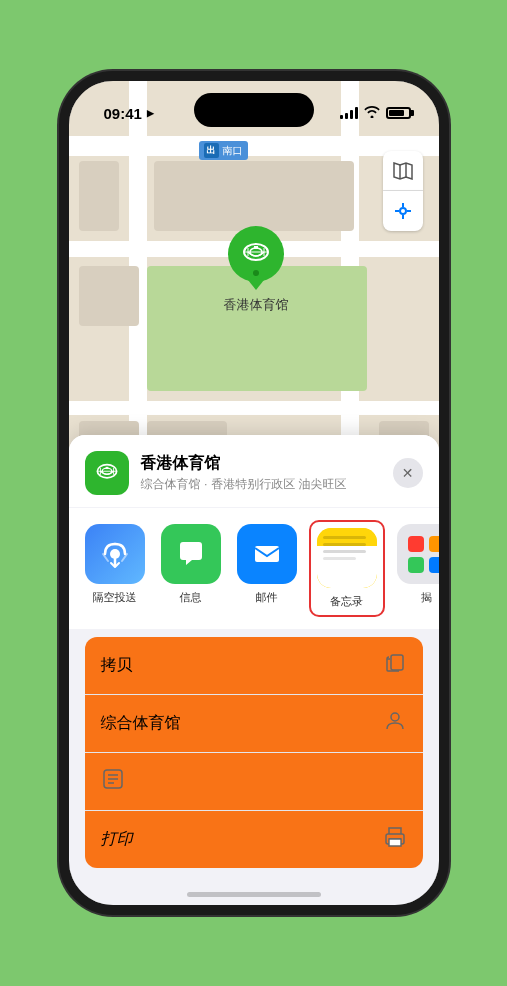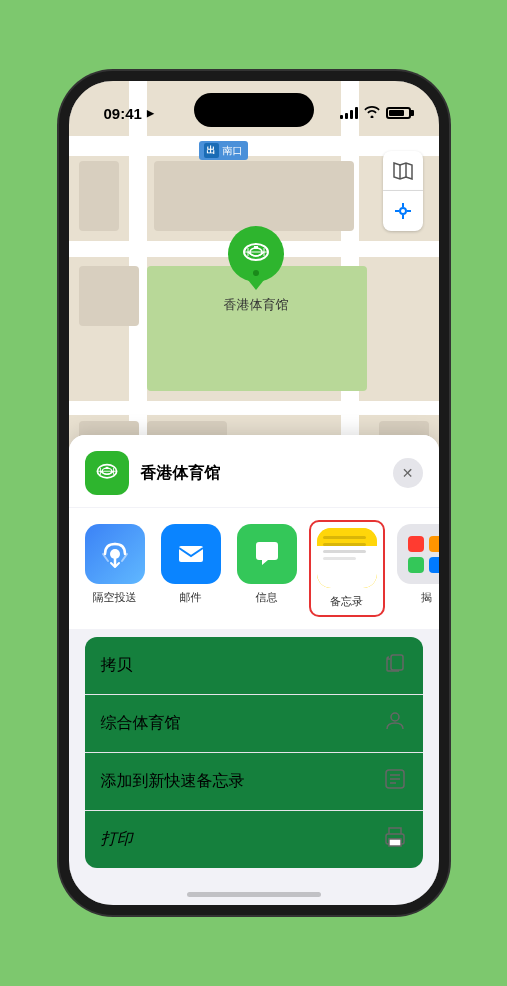--- a/index.html
+++ b/index.html
@@ -528,6 +528,7 @@
       </div>
       <div class="venue-info">
         <div class="venue-name">香港体育馆</div>
+        <div class="venue-subtitle">综合体育馆 · 香港特别行政区 油尖旺区</div>
       </div>
       <div class="close-btn">
         <span>✕</span>

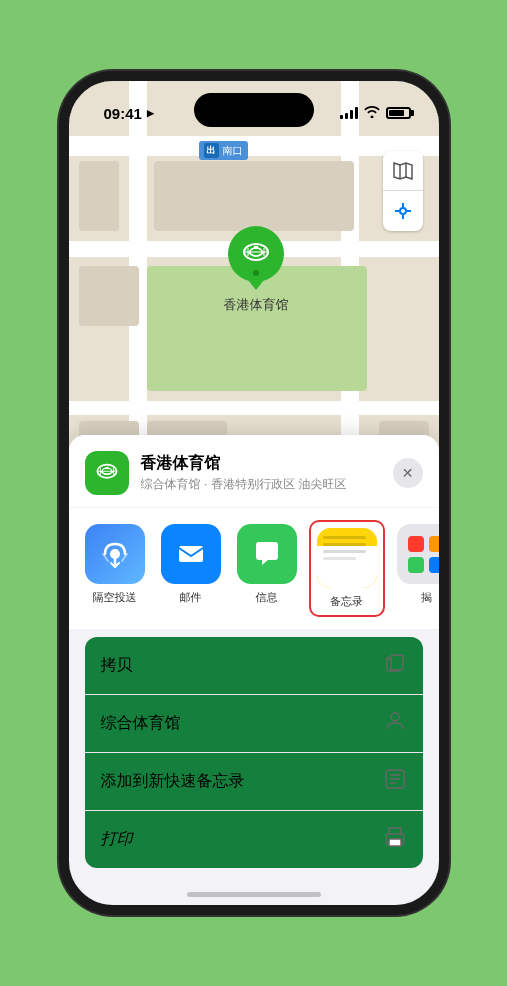--- a/index.html
+++ b/index.html
@@ -553,6 +553,15 @@
       </div>
 
       <div class="share-item">
+        <div class="share-icon messages">
+          <svg width="34" height="34" viewBox="0 0 34 34">
+            <path d="M6 8 Q6 5 9 5 L25 5 Q28 5 28 8 L28 20 Q28 23 25 23 L18 23 L12 28 L12 23 L9 23 Q6 23 6 20 Z" fill="white"></path>
+          </svg>
+        </div>
+        <span class="share-label">信息</span>
+      </div>
+
+      <div class="share-item">
         <div class="share-icon mail">
           <svg width="34" height="34" viewBox="0 0 34 34">
             <rect x="5" y="9" width="24" height="16" rx="2" fill="white"></rect>
@@ -560,15 +569,6 @@
           </svg>
         </div>
         <span class="share-label">邮件</span>
-      </div>
-
-      <div class="share-item">
-        <div class="share-icon messages">
-          <svg width="34" height="34" viewBox="0 0 34 34">
-            <path d="M6 8 Q6 5 9 5 L25 5 Q28 5 28 8 L28 20 Q28 23 25 23 L18 23 L12 28 L12 23 L9 23 Q6 23 6 20 Z" fill="white"></path>
-          </svg>
-        </div>
-        <span class="share-label">信息</span>
       </div>
 
       <div class="share-item" style="outline: 2px solid #e63333; outline-offset: 2px; border-radius: 6px; padding: 4px; justify-content: center;">

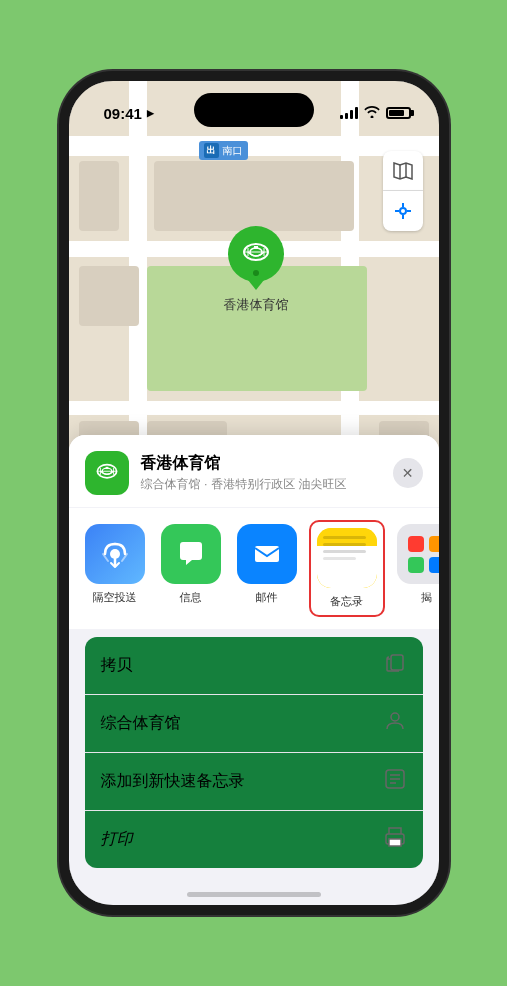--- a/index.html
+++ b/index.html
@@ -373,7 +373,7 @@
     
     .action-list {
       margin-top: 8px;
-      background: #15803d;
+      background: #f97316;
       border-radius: 12px;
       margin: 8px 16px;
       overflow: hidden;

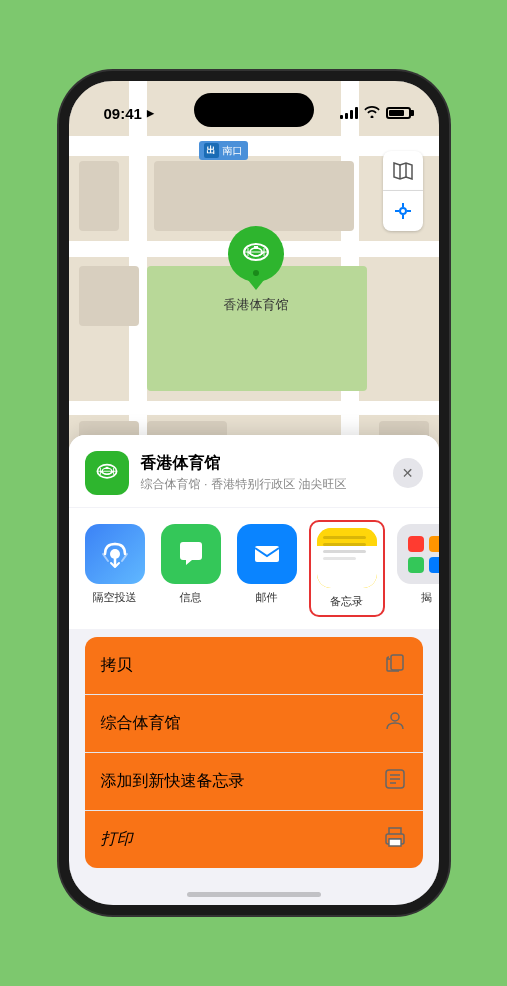--- a/index.html
+++ b/index.html
@@ -623,7 +623,6 @@
 
 
       <div class="action-item">
-        <span class="action-label">添加到新快速备忘录</span>
         <span class="action-icon">
           <svg width="24" height="24" viewBox="0 0 24 24" fill="none" stroke="#666" stroke-width="1.5">
             <rect x="3" y="3" width="18" height="18" rx="3"></rect>

